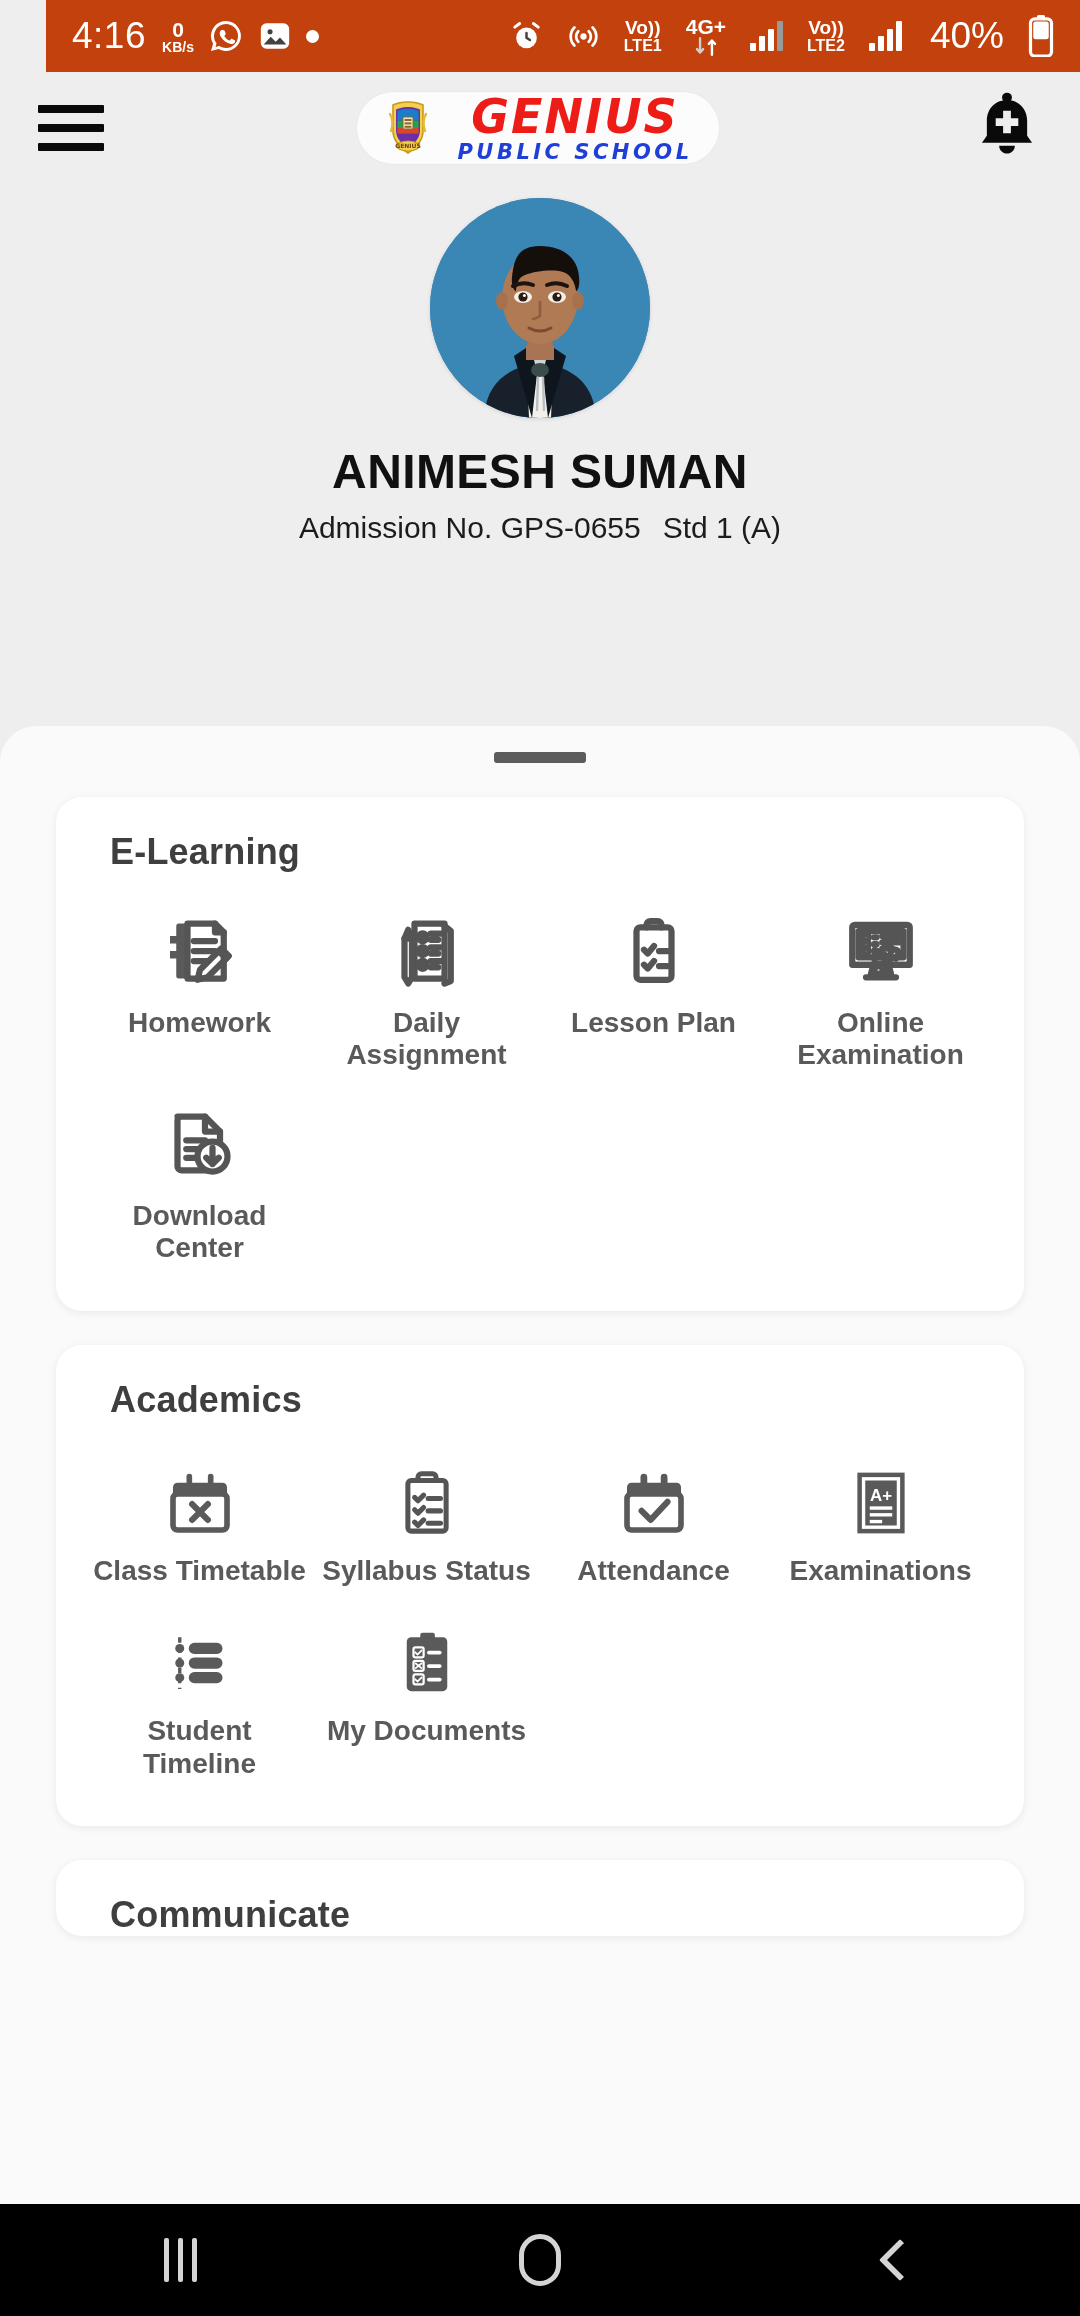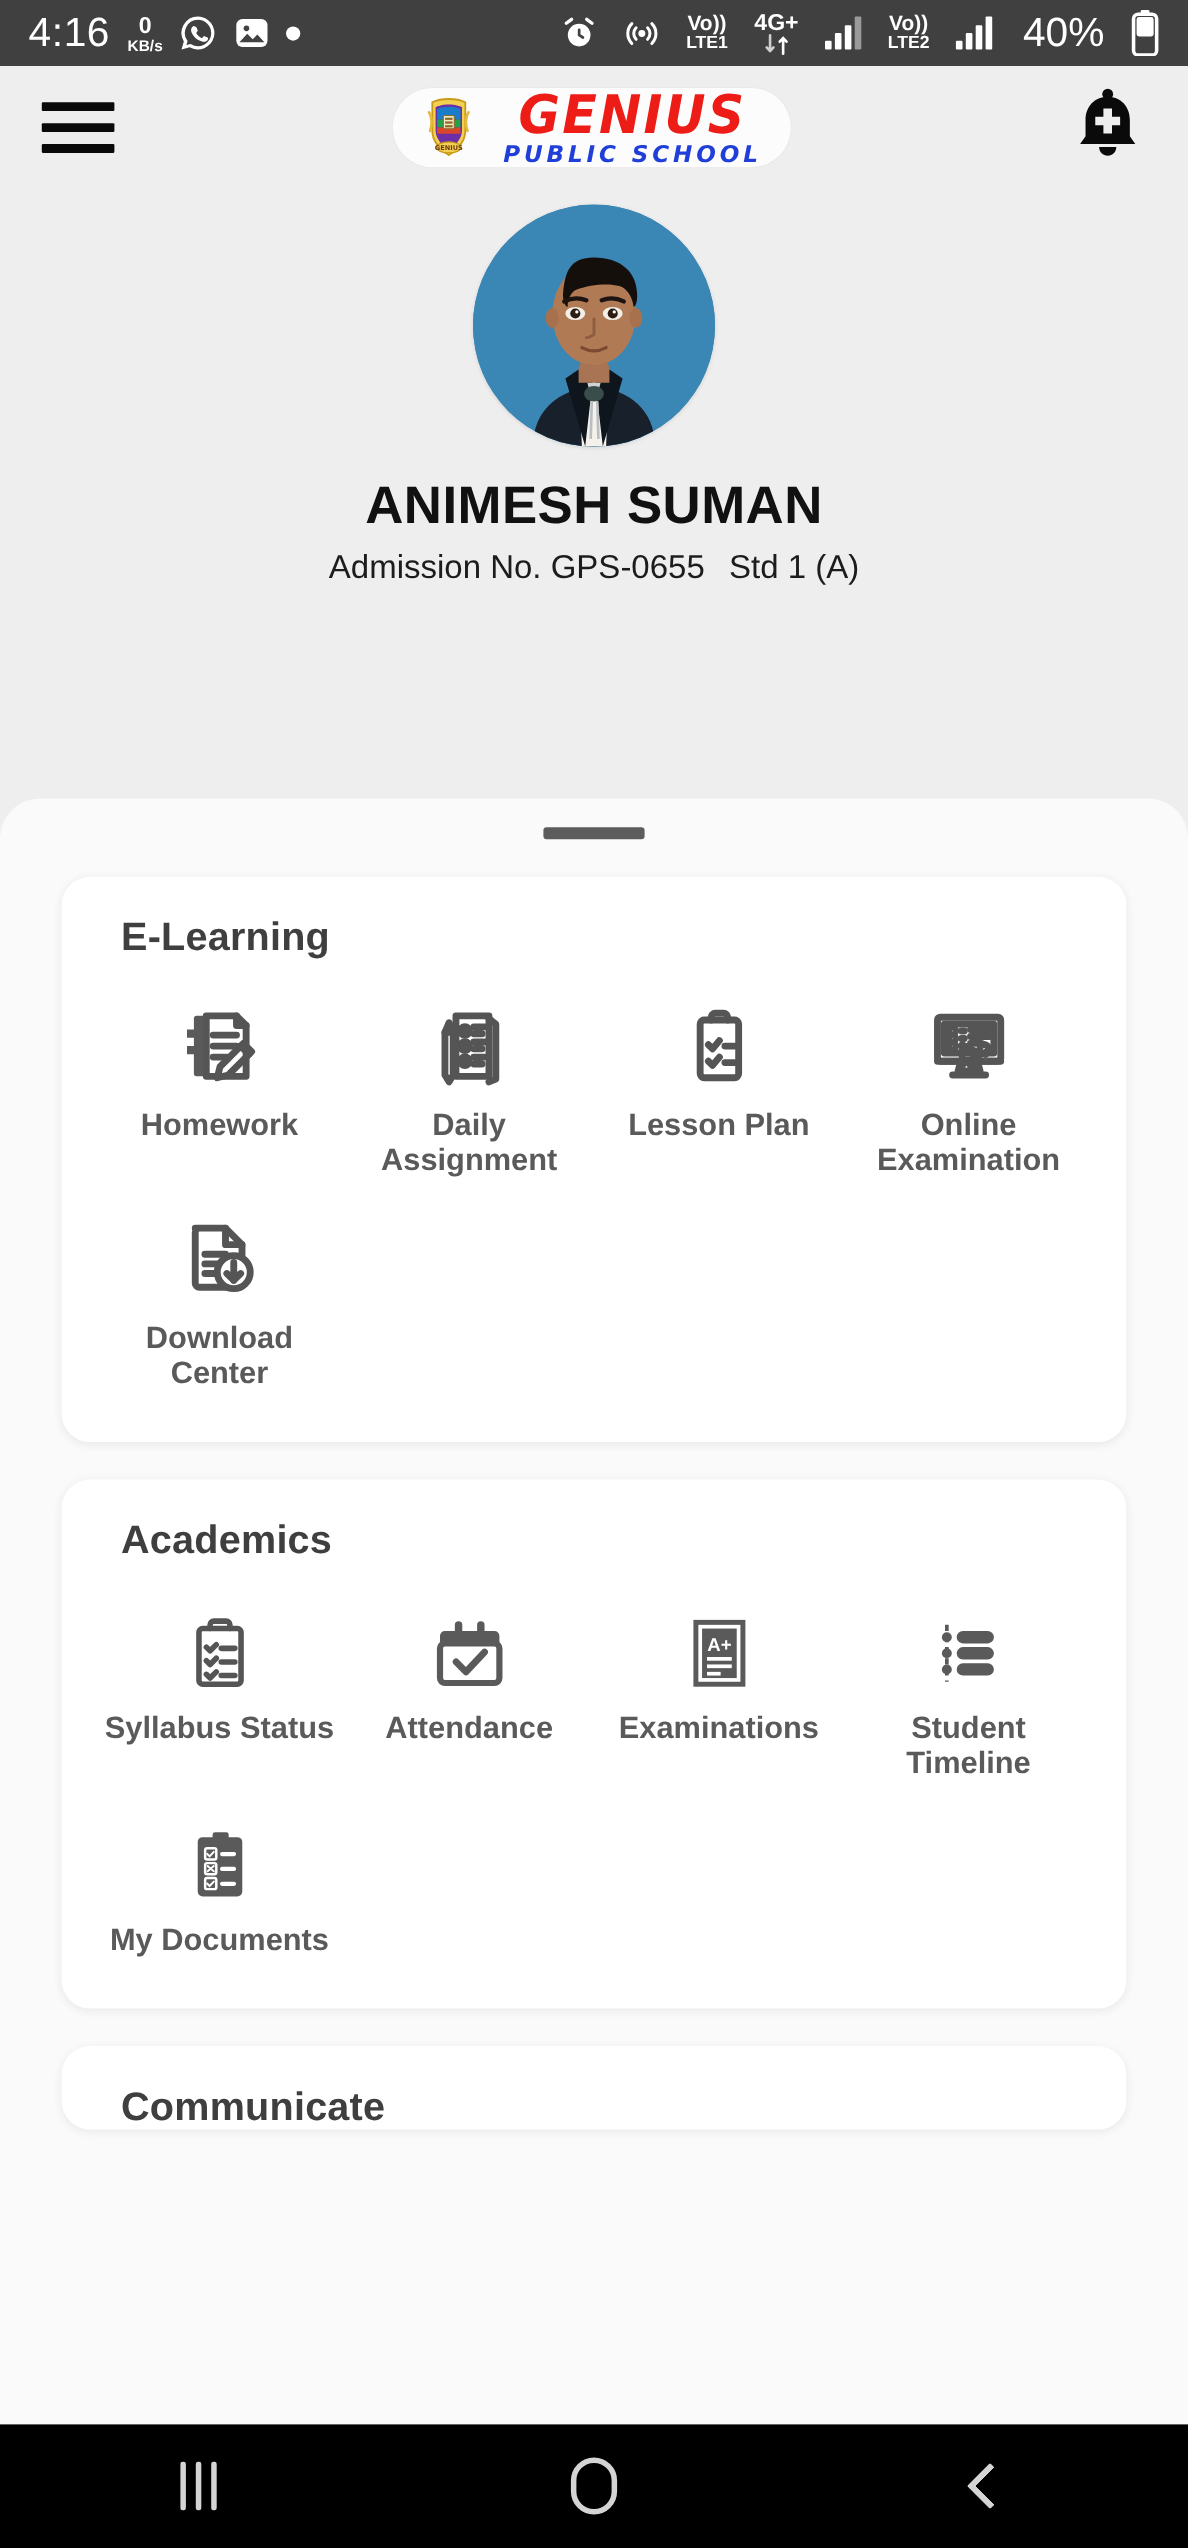--- a/index.html
+++ b/index.html
@@ -13,9 +13,10 @@
 
   
   .statusbar {
-    height:60px; background:#404040; color:#ffffff;
+    height:72px; background:#c2410c; color:#ffffff;
     display:flex; align-items:center; justify-content:space-between;
     padding:0 26px;
+    margin-left:46px;
   }
   .sb-left { display:flex; align-items:center; gap:14px; }
   .sb-time { font-size:37px; font-weight:400; letter-spacing:.5px; }

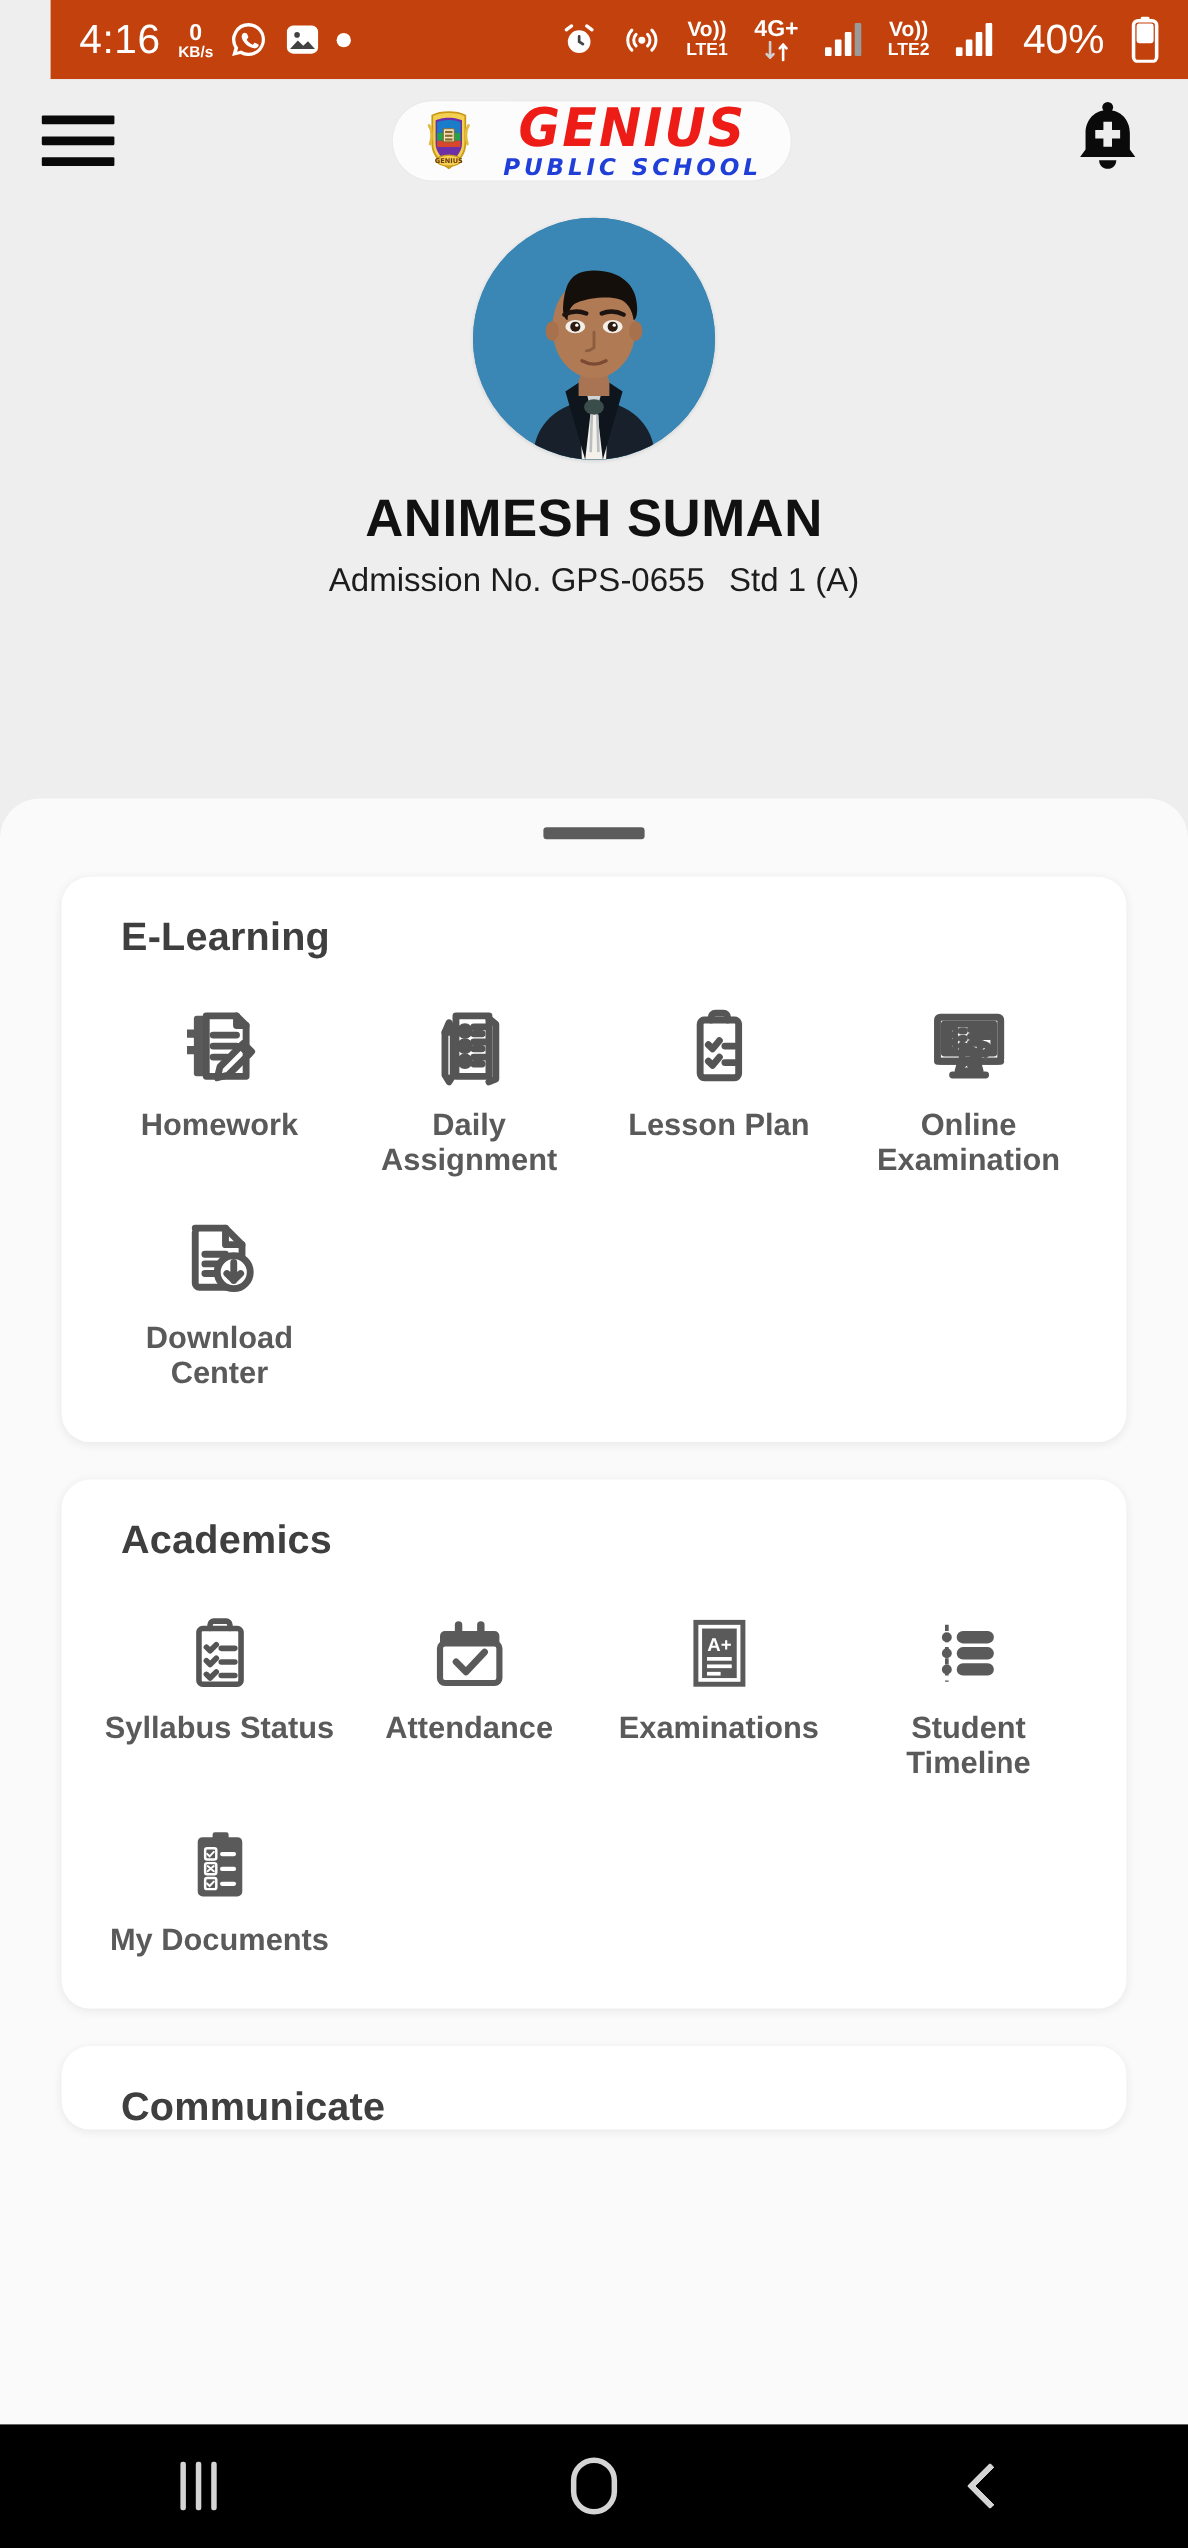--- a/index.html
+++ b/index.html
@@ -363,6 +363,18 @@
     <div class="card-title">Academics</div>
     <div class="grid">
 
+      <div class="tile">
+        <div class="ic">
+          <svg width="72" height="72" viewBox="0 0 64 64">
+            <rect class="fill" x="20" y="6" width="5" height="12" rx="2.4"></rect>
+            <rect class="fill" x="39" y="6" width="5" height="12" rx="2.4"></rect>
+            <path class="fill" d="M12 14h40a4 4 0 014 4v6H8v-6a4 4 0 014-4z"></path>
+            <rect x="8" y="24" width="48" height="32" rx="4" fill="none" stroke="#5a5a5a" stroke-width="5"></rect>
+            <path d="M25 33l14 14M39 33L25 47" stroke="#5a5a5a" stroke-width="5.5" stroke-linecap="round"></path>
+          </svg>
+        </div>
+        <div class="lb">Class Timetable</div>
+      </div>
 
       <div class="tile">
         <div class="ic">

